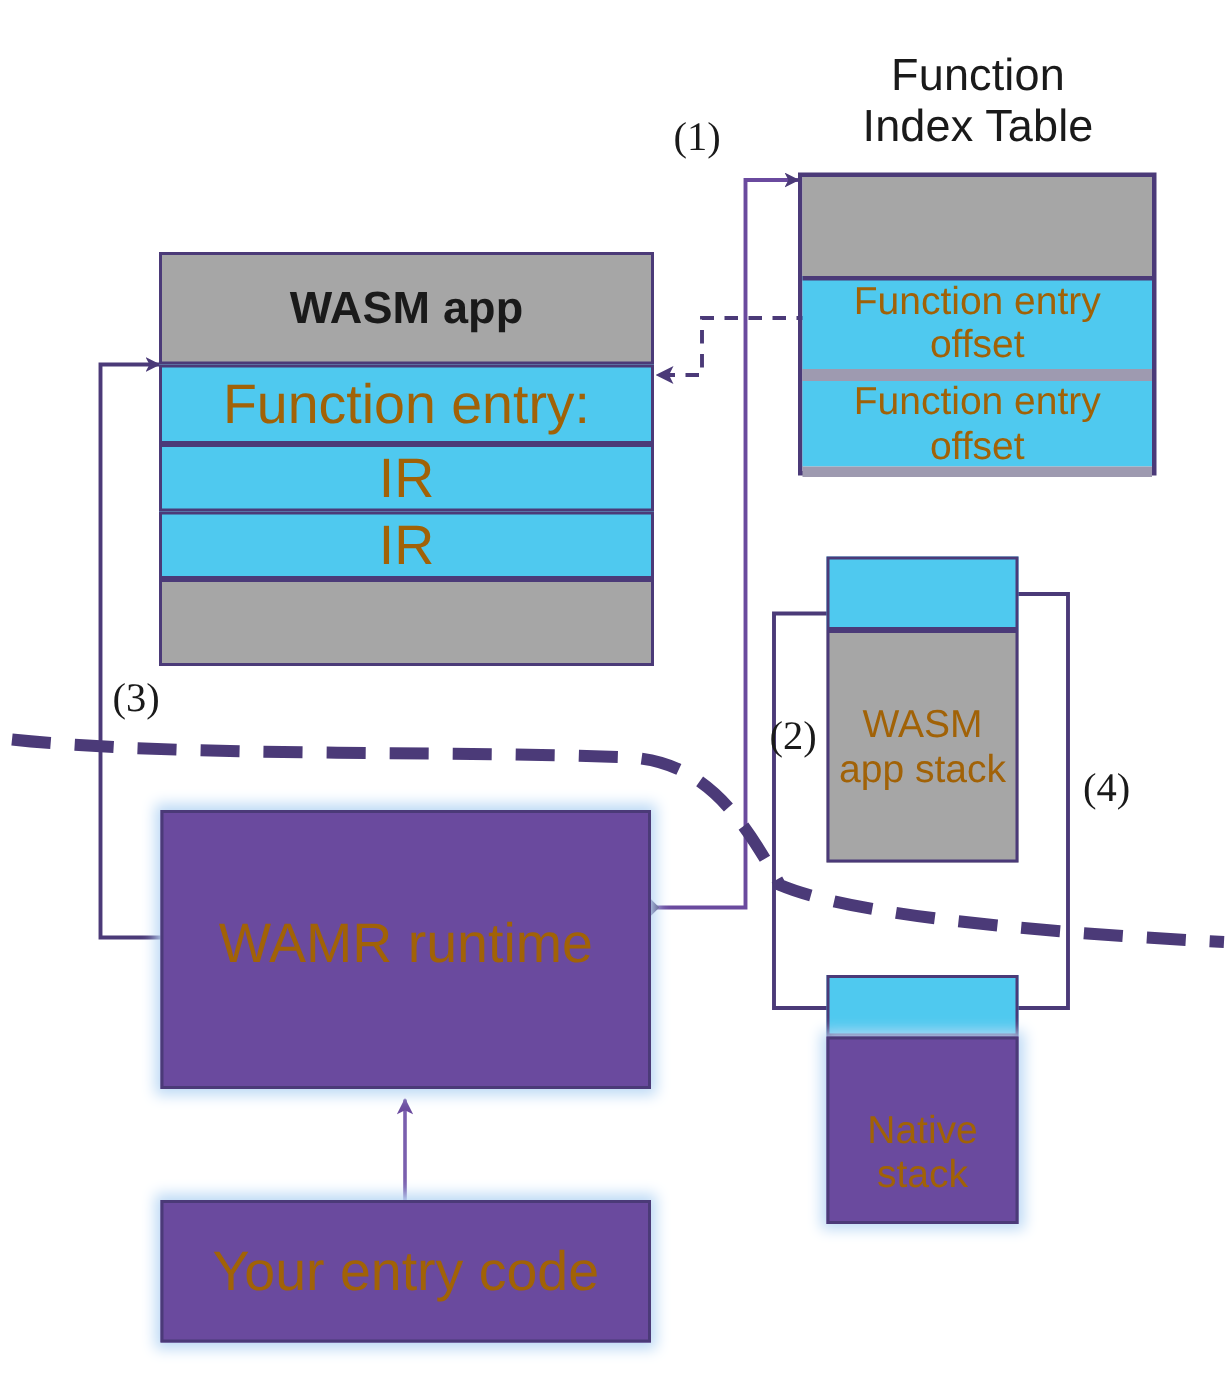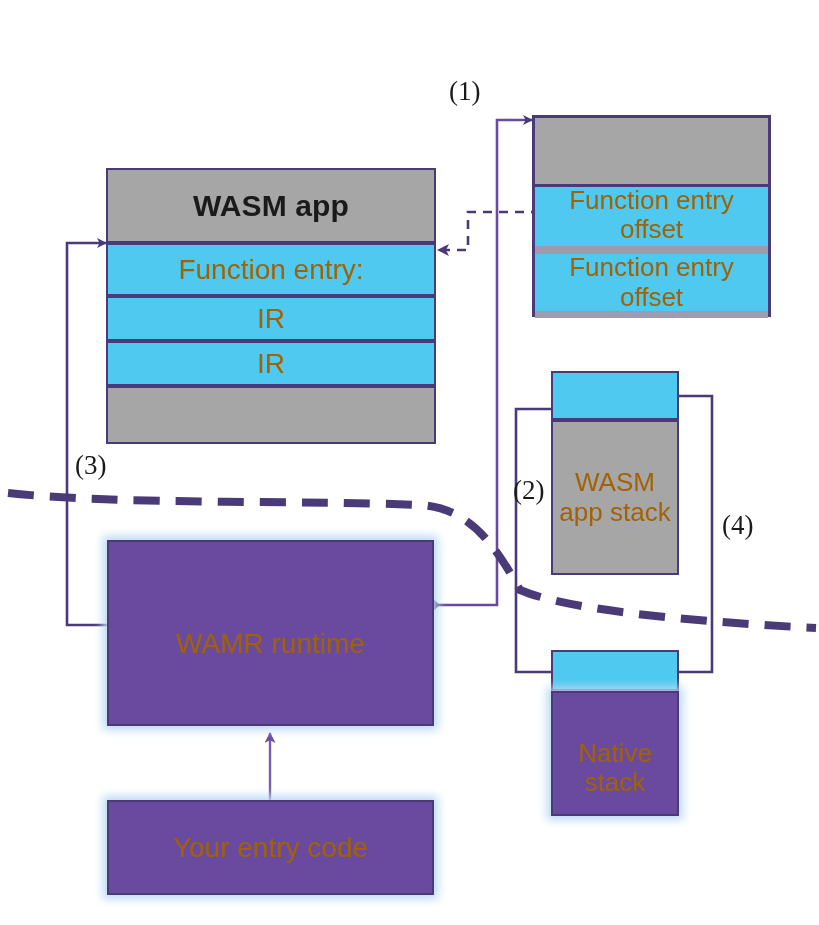--- a/index.html
+++ b/index.html
@@ -136,6 +136,8 @@
 
   <div class="box bx-outline gray z1" style="left:106px; top:386px; width:330px; height:58px;"></div>
 
+  <div class="lbl title t-dark z2" style="left:518px; top:28px; width:268px; height:80px;">Function
+Index Table</div>
 
   <div class="box bx-outline z1" style="left:532px; top:115px; width:239px; height:202px; border-width:3px;"></div>
 

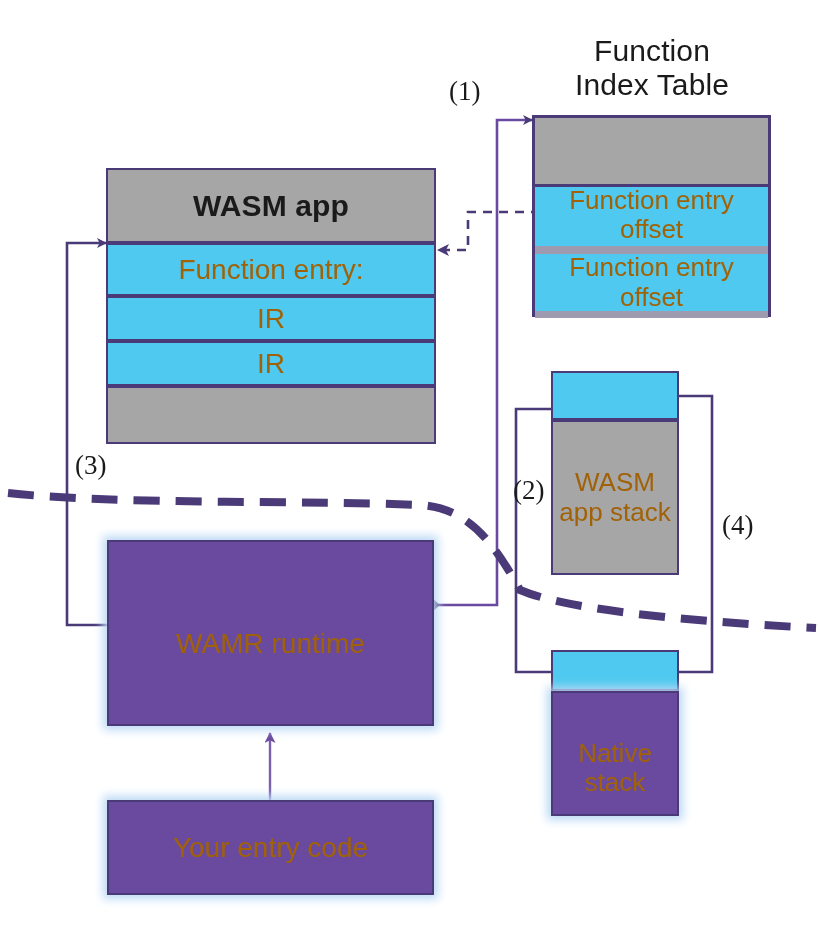--- a/index.html
+++ b/index.html
@@ -47,7 +47,7 @@
     font-size:30px;
     letter-spacing:0.1px;
   }
-  .f28{ font-size:28px; }
+  .f28{ font-size:37px; }
   .f26{ font-size:26px; }
 
   

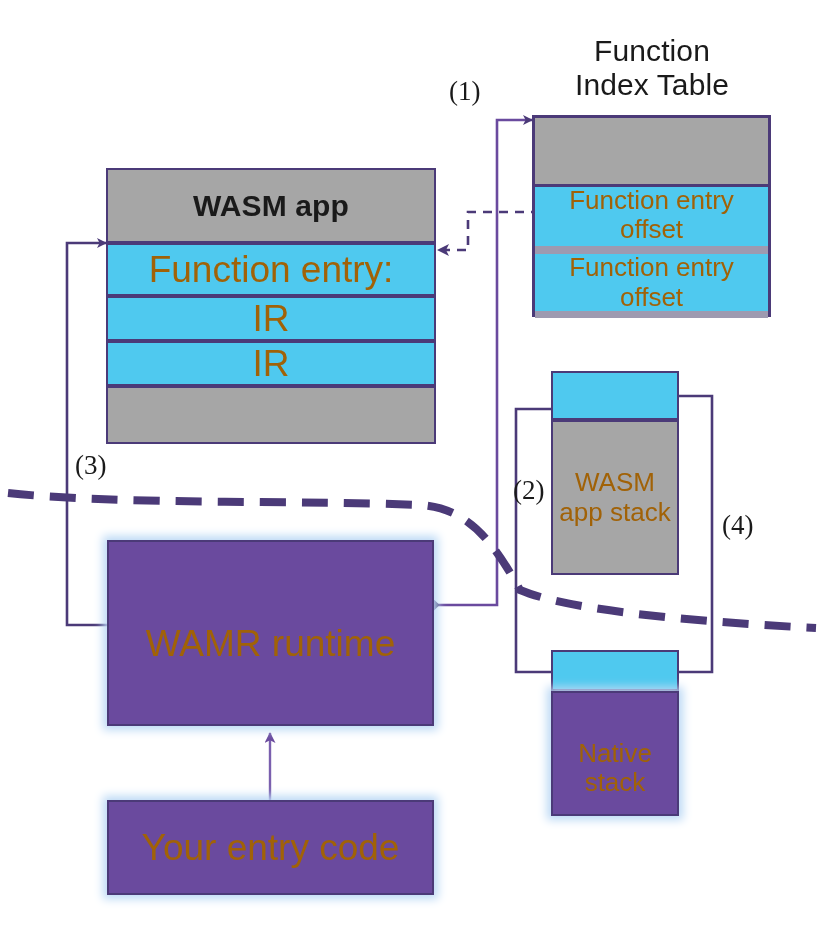--- a/index.html
+++ b/index.html
@@ -166,7 +166,7 @@
 stack</div>
 
   <div class="box bx-outline purple glow z1" style="left:107px; top:540px; width:327px; height:186px;"></div>
-  <div class="lbl f28 t-white z2" style="left:107px; top:556px; width:327px; height:176px;">WAMR runtime</div>
+  <div class="lbl f28 t-white z2" style="left:107px; top:541px; width:327px; height:176px;">WAMR runtime</div>
 
   <div class="box bx-outline purple glow z1" style="left:107px; top:800px; width:327px; height:95px;"></div>
   <div class="lbl f28 t-white z2" style="left:107px; top:800px; width:327px; height:95px;">Your entry code</div>

